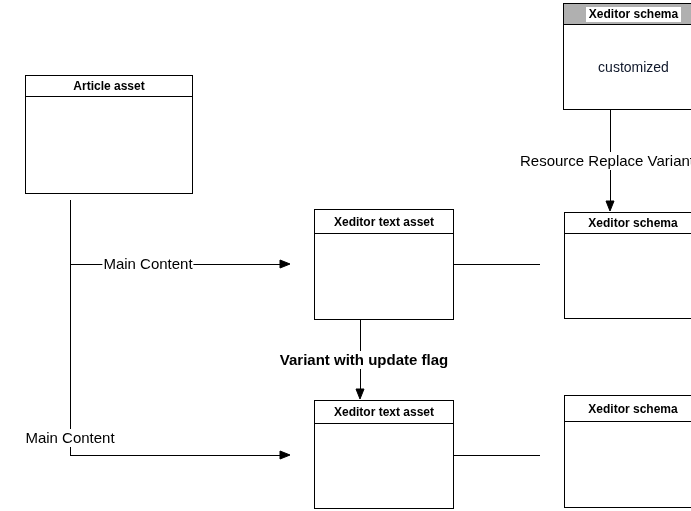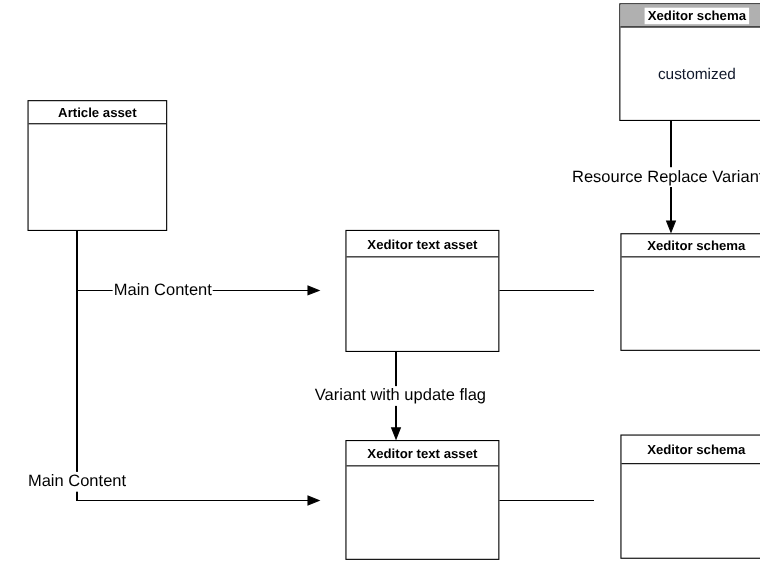--- a/index.html
+++ b/index.html
@@ -78,7 +78,7 @@
     <polygon points="430,455 440,451 440,459"></polygon>
   </svg>
 
-  <div class="node" style="left:1px;top:91px;width:127px;height:119px;">
+  <div class="node" style="left:1px;top:75px;width:168px;height:119px;">
     <div class="node-header" style="height:21px;">Article asset</div>
     <div class="node-body"></div>
   </div>

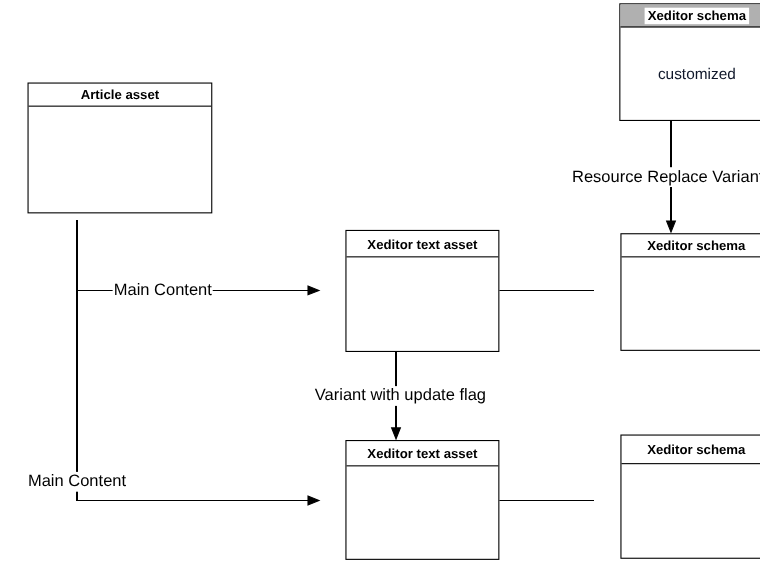--- a/index.html
+++ b/index.html
@@ -114,7 +114,7 @@
 
   <div class="edge-label" style="left:148px;top:264px;">Main Content</div>
 
-  <div class="edge-label" style="left:364px;top:360px;">Variant with update flag</div>
+  <div class="edge-label" style="left:364px;top:360px;font-weight:bold;">Variant with update flag</div>
 
   <div class="edge-label" style="left:70px;top:438px;">Main Content</div>
 

